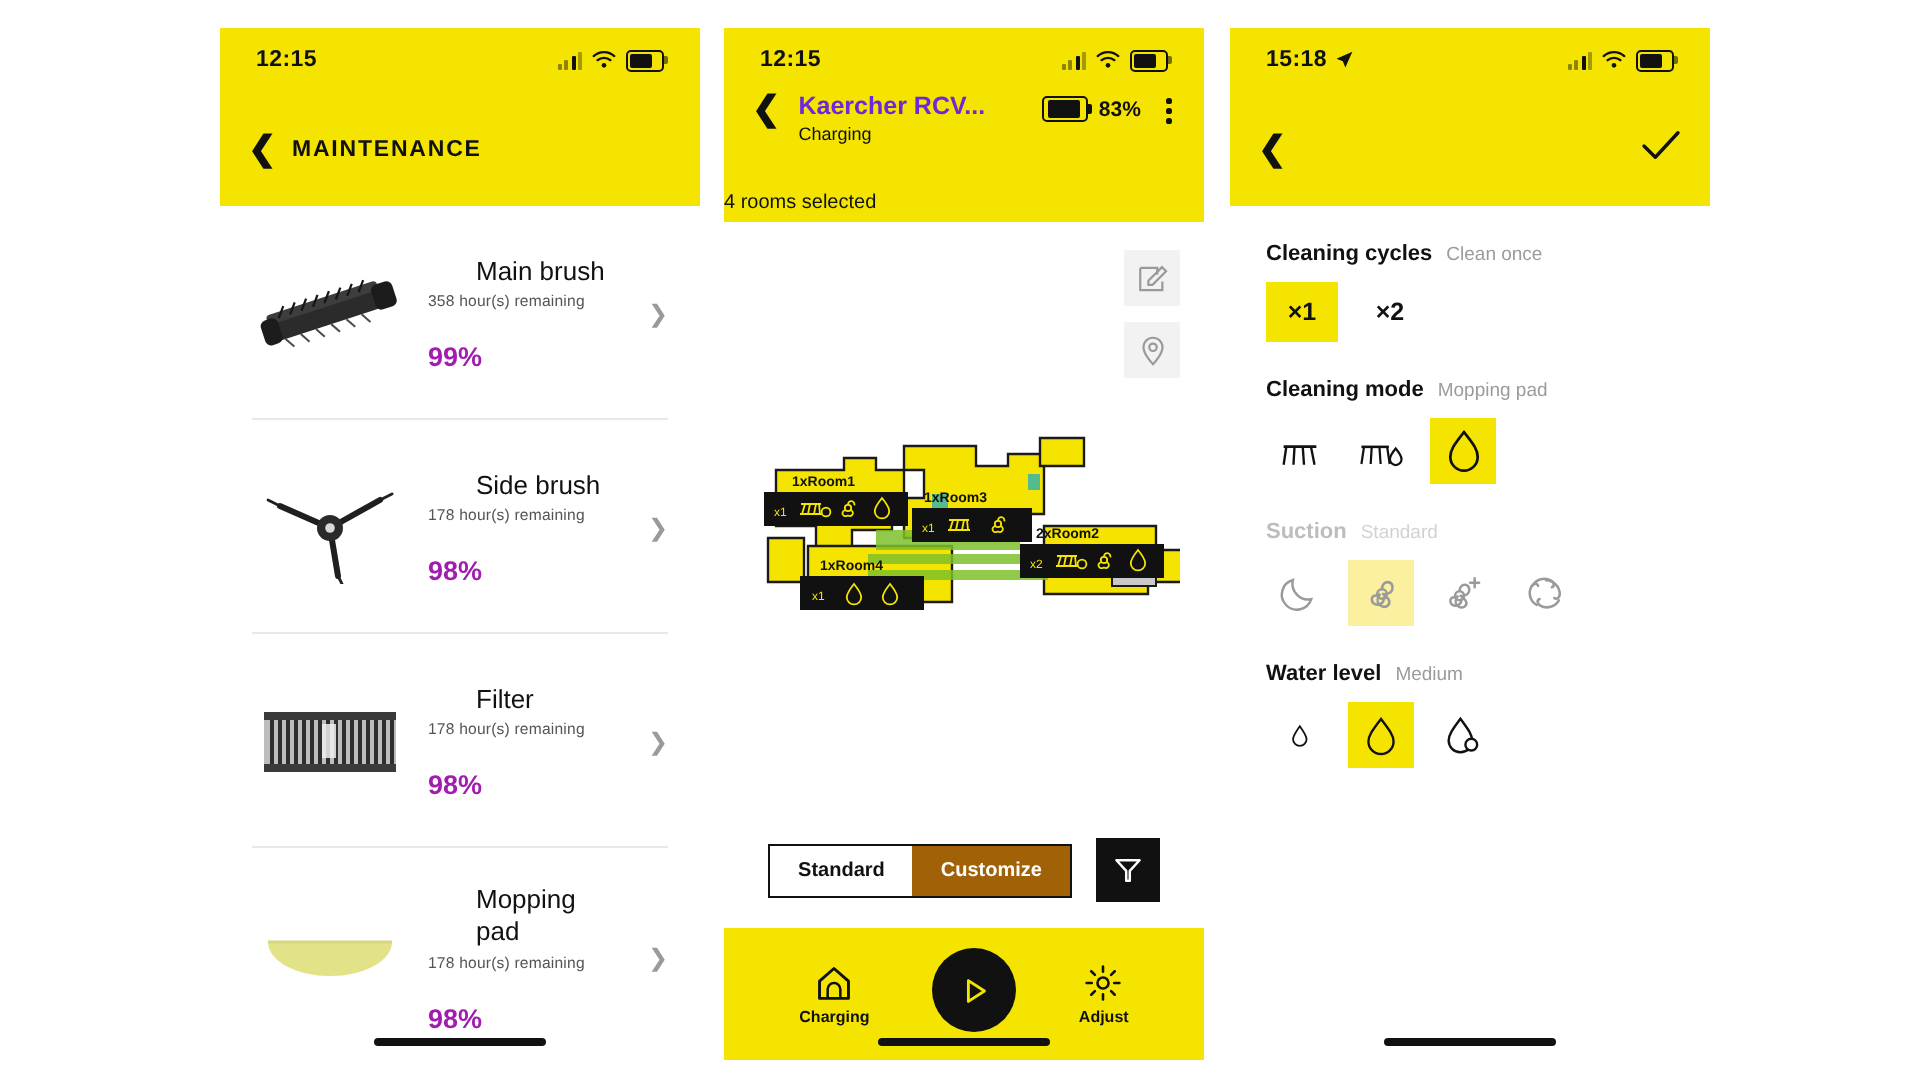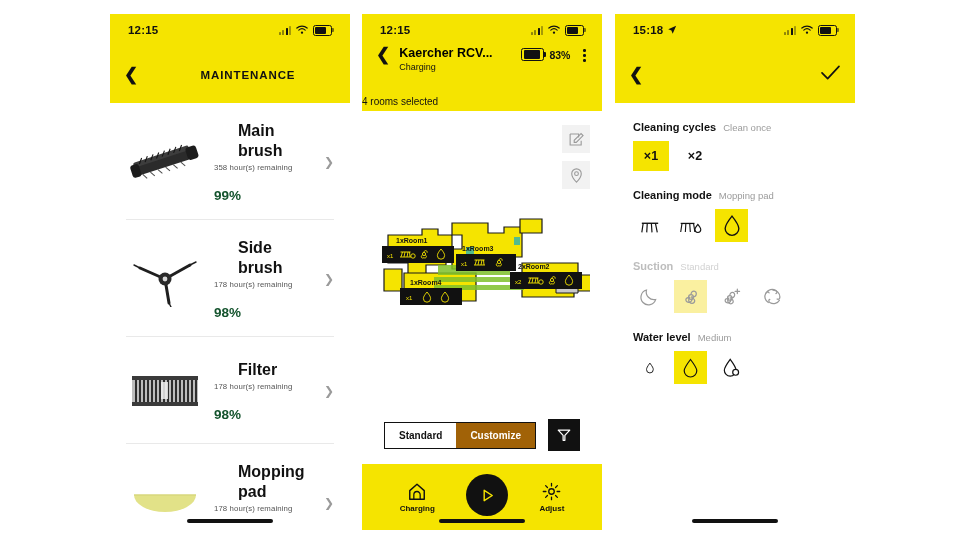--- a/index.html
+++ b/index.html
@@ -48,7 +48,7 @@
   .dev-bar{background:#F5E400;padding:0 14px 10px;}
   .dev-row{display:flex;align-items:flex-start;gap:9px;}
   .dev-names{flex:1;min-width:0;}
-  .dev-title{font-size:12.5px;font-weight:bold;color:#000000;white-space:nowrap;overflow:hidden;text-overflow:ellipsis;}
+  .dev-title{font-size:12.5px;font-weight:bold;color:#6d28d9;white-space:nowrap;overflow:hidden;text-overflow:ellipsis;}
   .dev-status{font-size:9px;color:#111;margin-top:2px;}
   .dev-batt{display:flex;align-items:center;gap:5px;padding-top:2px;}
   .bigbatt{width:21px;height:11px;border:1.6px solid #111;border-radius:2.5px;position:relative;}

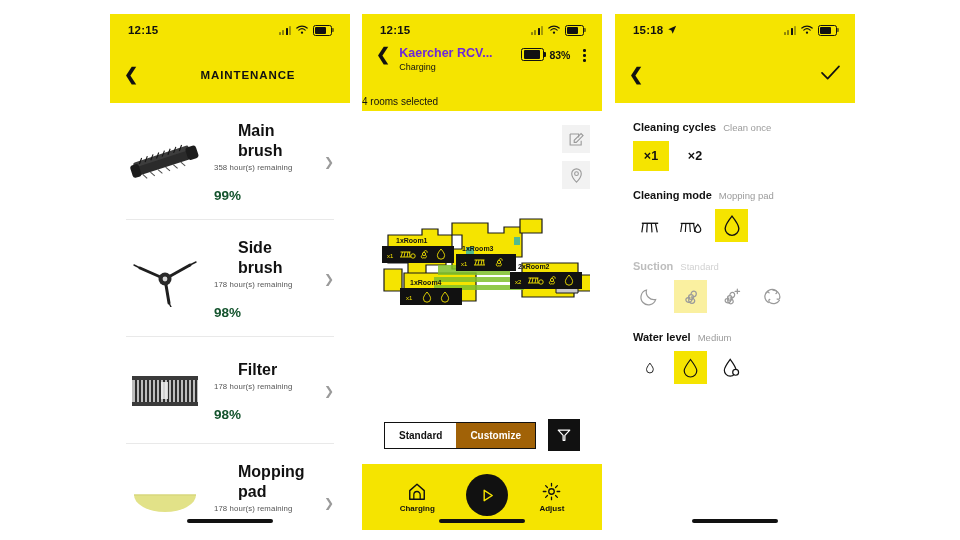--- a/index.html
+++ b/index.html
@@ -32,7 +32,7 @@
   .hdr-yellow{background:#F5E400;}
   .navbar{height:57px;display:flex;align-items:center;position:relative;padding:0 14px;}
   .back-chevron{font-size:17px;font-weight:bold;color:#111;line-height:1;}
-  .nav-title{position:absolute;left:0;right:0;text-align:center;font-size:11.5px;font-weight:bold;letter-spacing:.9px;color:#111;pointer-events:none;padding-left:36px;}
+  .nav-title{position:absolute;left:0;right:0;text-align:left;font-size:11.5px;font-weight:bold;letter-spacing:.9px;color:#111;pointer-events:none;padding-left:36px;}
   .maint-list{padding:0 16px;}
   .maint-row{display:flex;align-items:center;gap:10px;padding:18px 0 16px;border-bottom:1px solid #e9e9e9;min-height:72px;}
   .maint-row:last-child{border-bottom:none;}

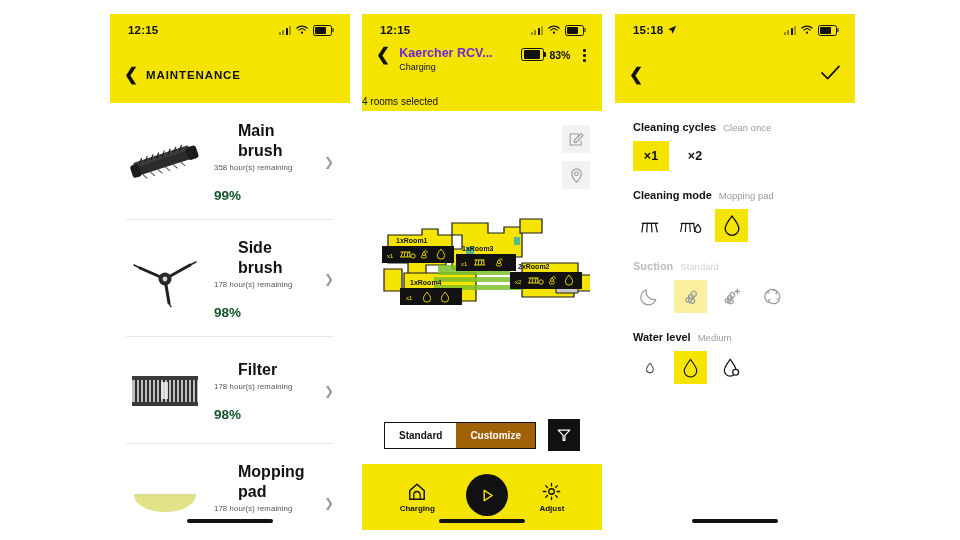--- a/index.html
+++ b/index.html
@@ -38,7 +38,7 @@
   .maint-row:last-child{border-bottom:none;}
   .maint-thumb{width:78px;height:58px;flex:0 0 78px;display:flex;align-items:center;justify-content:center;}
   .maint-info{flex:1;min-width:0;}
-  .m-name{font-size:16px;font-weight:bold;color:#111;line-height:1.25;padding-left:24px;}
+  .m-name{font-size:13px;font-weight:normal;color:#111;line-height:1.25;padding-left:24px;}
   .m-sub{font-size:7.8px;color:#555;margin-top:2px;letter-spacing:.1px;}
   .m-pct{font-size:13.5px;font-weight:bold;color:#14532d;margin-top:16px;}
   .row-chev{color:#9a9a9a;font-size:12px;padding-left:4px;}

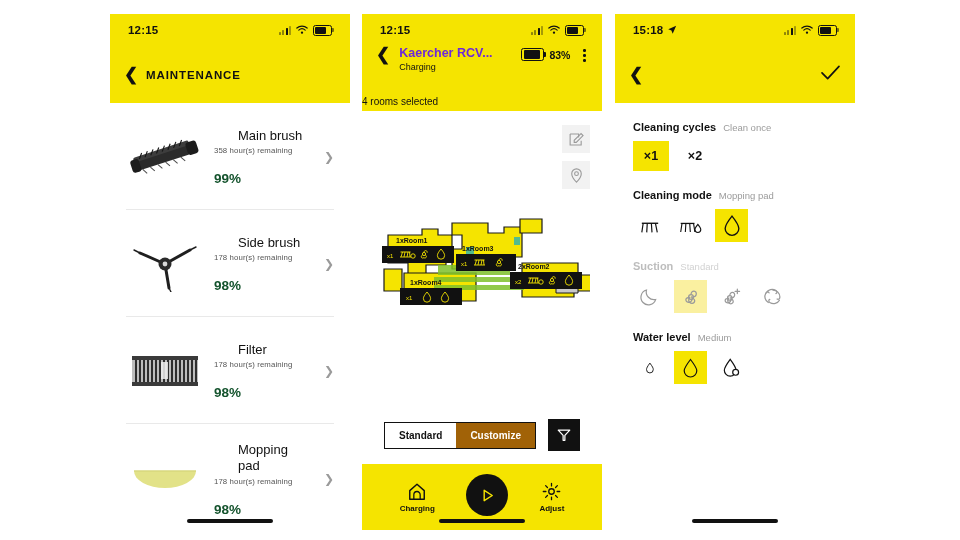--- a/index.html
+++ b/index.html
@@ -40,7 +40,7 @@
   .maint-info{flex:1;min-width:0;}
   .m-name{font-size:13px;font-weight:normal;color:#111;line-height:1.25;padding-left:24px;}
   .m-sub{font-size:7.8px;color:#555;margin-top:2px;letter-spacing:.1px;}
-  .m-pct{font-size:13.5px;font-weight:bold;color:#14532d;margin-top:16px;}
+  .m-pct{font-size:13.5px;font-weight:bold;color:#a21caf;margin-top:16px;}
   .row-chev{color:#9a9a9a;font-size:12px;padding-left:4px;}
 
   

